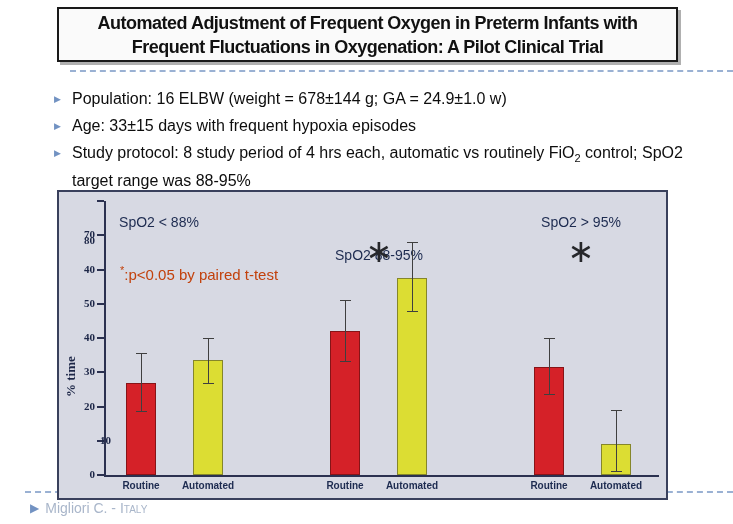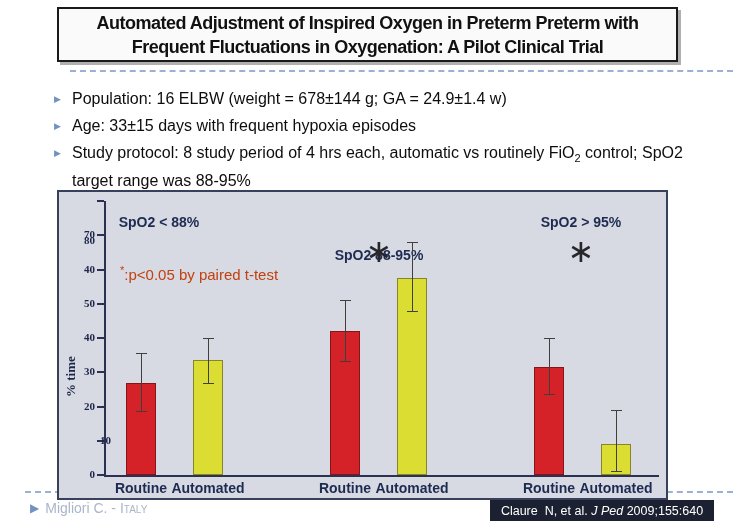--- a/index.html
+++ b/index.html
@@ -55,7 +55,7 @@
 <div class="slide">
 
   <div class="title-box">
-    <div>Automated Adjustment of Inspired Oxygen in Preterm Preterm with</div>
+    <div>Automated Adjustment of Frequent Oxygen in Preterm Infants with</div>
     <div>Frequent Fluctuations in Oxygenation: A Pilot Clinical Trial</div>
   </div>
 

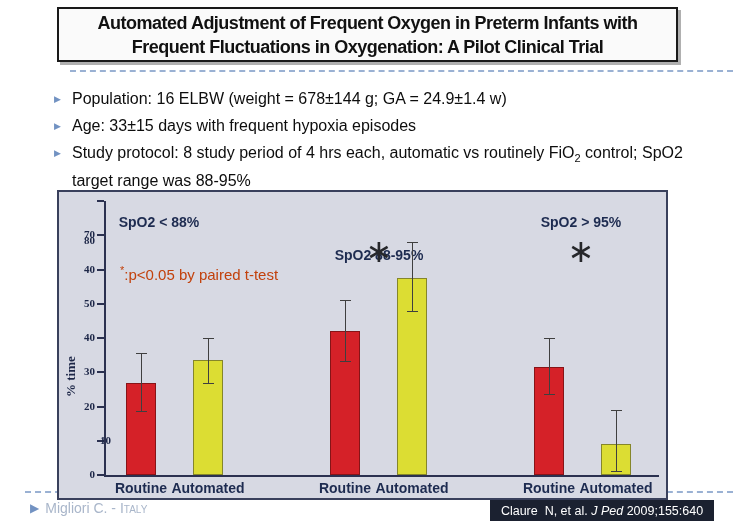--- a/index.html
+++ b/index.html
@@ -64,7 +64,7 @@
   <ul class="bullets">
     <li>
       <span class="blt">▶</span>
-      <span class="btext"><span>Population: 16 ELBW (weight = 678±144 g; GA = 24.9±1.4 w)</span><sub></sub><span></span></span>
+      <span class="btext"><span>Population: 16 ELBW (weight = 678±144 g; GA = 24.9±1.0 w)</span><sub></sub><span></span></span>
     </li>
     <li>
       <span class="blt">▶</span>

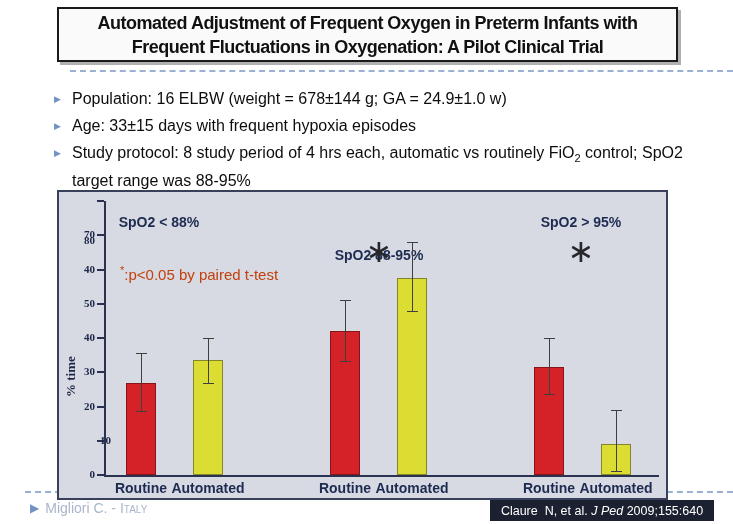--- a/index.html
+++ b/index.html
@@ -34,7 +34,7 @@
            font-weight:bold;font-size:11px;color:#1c2647;}
   .ylab{position:absolute;left:4px;top:140px;height:90px;writing-mode:vertical-rl;transform:rotate(180deg);
         text-align:center;font-family:"Liberation Serif",serif;font-weight:bold;font-size:13px;color:#1c2647;}
-  .grplab{position:absolute;transform:translateX(-50%);font-weight:bold;font-size:14px;color:#1d2b50;white-space:nowrap;}
+  .grplab{position:absolute;transform:translateX(-50%);font-weight:normal;font-size:14px;color:#1d2b50;white-space:nowrap;}
   .star{position:absolute;transform:translateX(-50%);font-size:32px;line-height:30px;color:#26272b;}
   .bar{position:absolute;box-sizing:border-box;border:1px solid;}
   .ebar{position:absolute;background:#3f3f3f;}

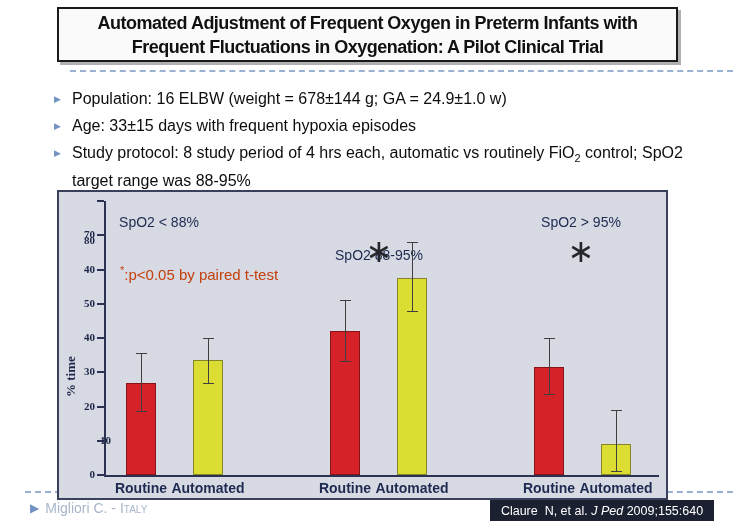--- a/index.html
+++ b/index.html
@@ -38,7 +38,7 @@
   .star{position:absolute;transform:translateX(-50%);font-size:32px;line-height:30px;color:#26272b;}
   .bar{position:absolute;box-sizing:border-box;border:1px solid;}
   .ebar{position:absolute;background:#3f3f3f;}
-  .catlab{position:absolute;transform:translateX(-50%);font-weight:bold;font-size:14px;color:#1d2b50;white-space:nowrap;text-align:center;}
+  .catlab{position:absolute;transform:translateX(-50%);font-weight:bold;font-size:10px;color:#1d2b50;white-space:nowrap;text-align:center;}
   .anno{position:absolute;left:61px;top:72px;font-size:15px;color:#c2410c;}
   .anno sup{font-size:11px;}
 

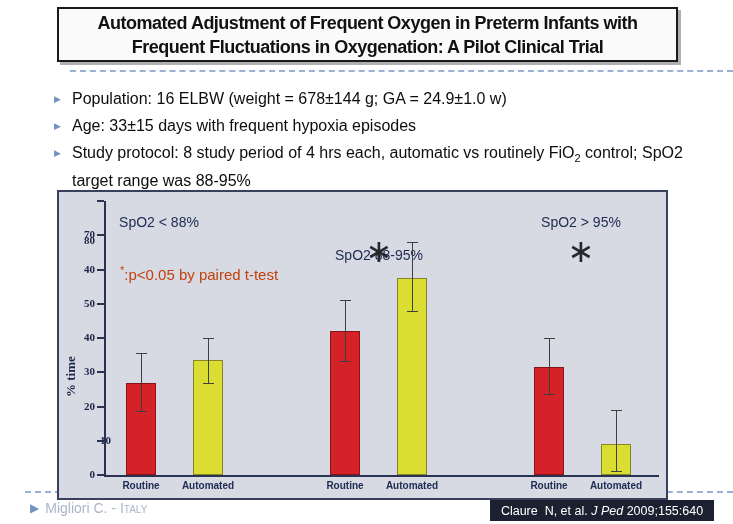--- a/index.html
+++ b/index.html
@@ -145,7 +145,6 @@
     <span><span>Migliori C. - </span><span class="sc">Italy</span></span>
   </div>
 
-  <div class="cite"><span>Claure  N, et al. </span><i>J Ped</i><span> 2009;155:640</span></div>
 
 </div>
 

